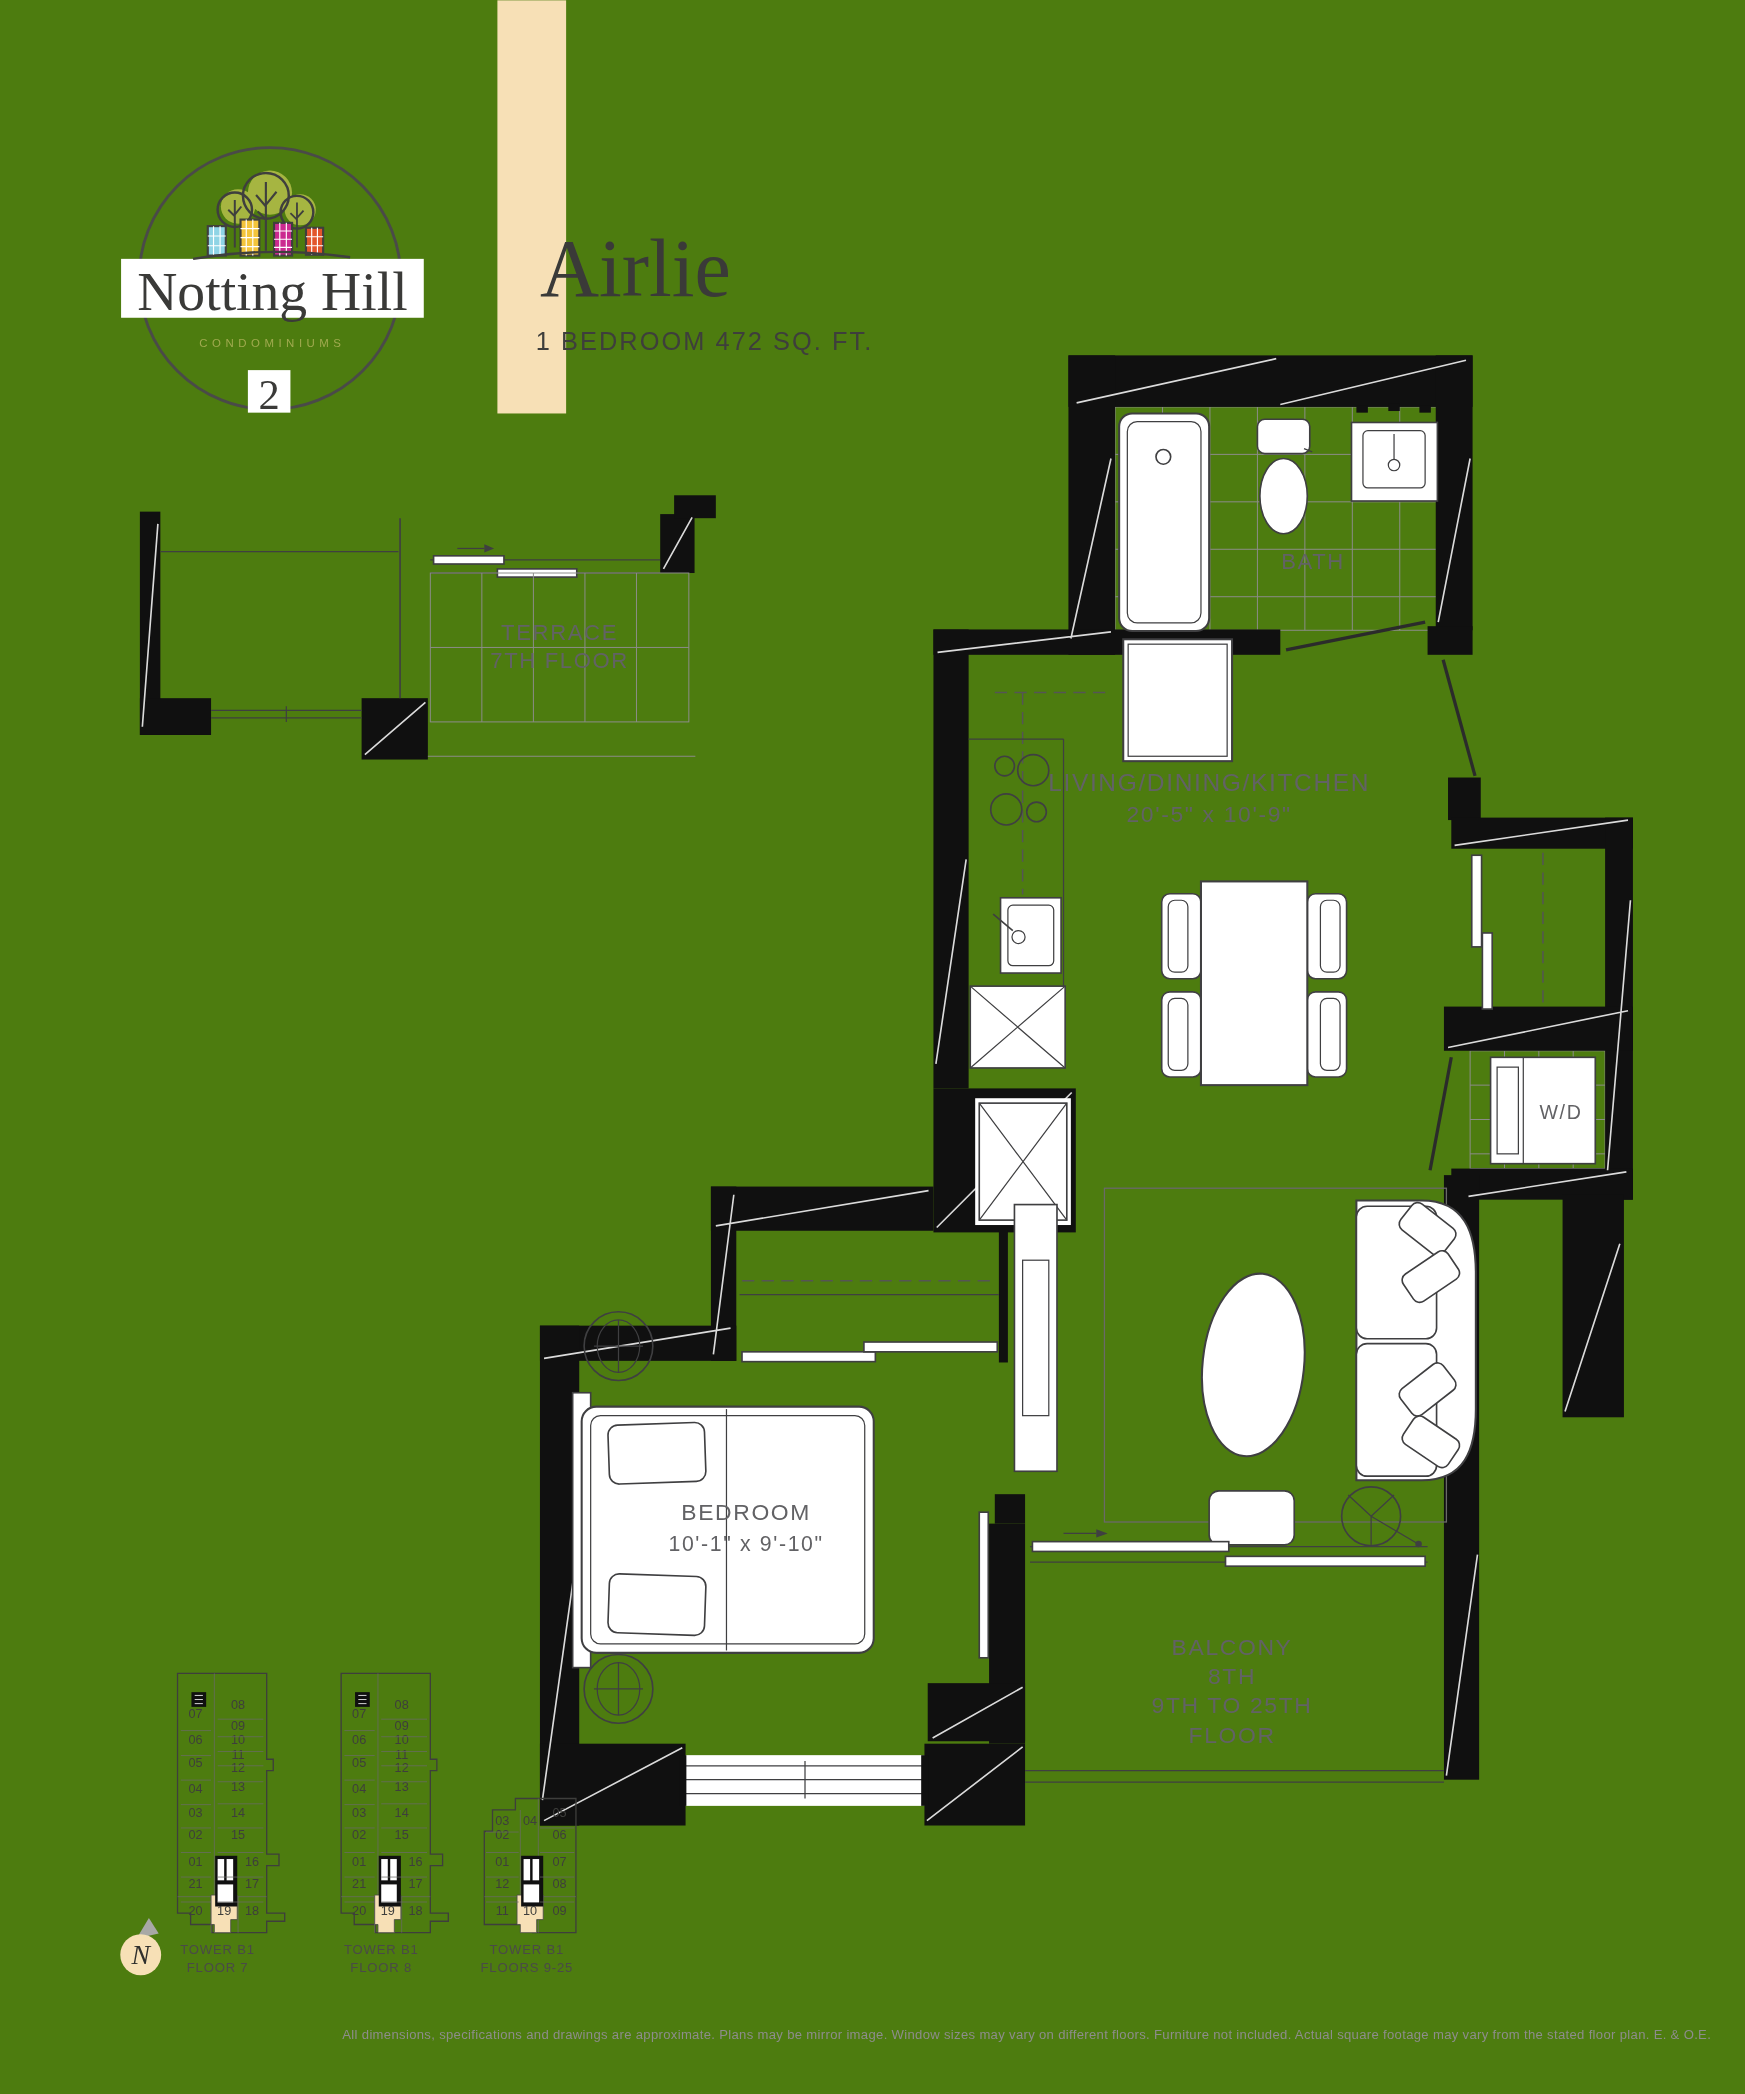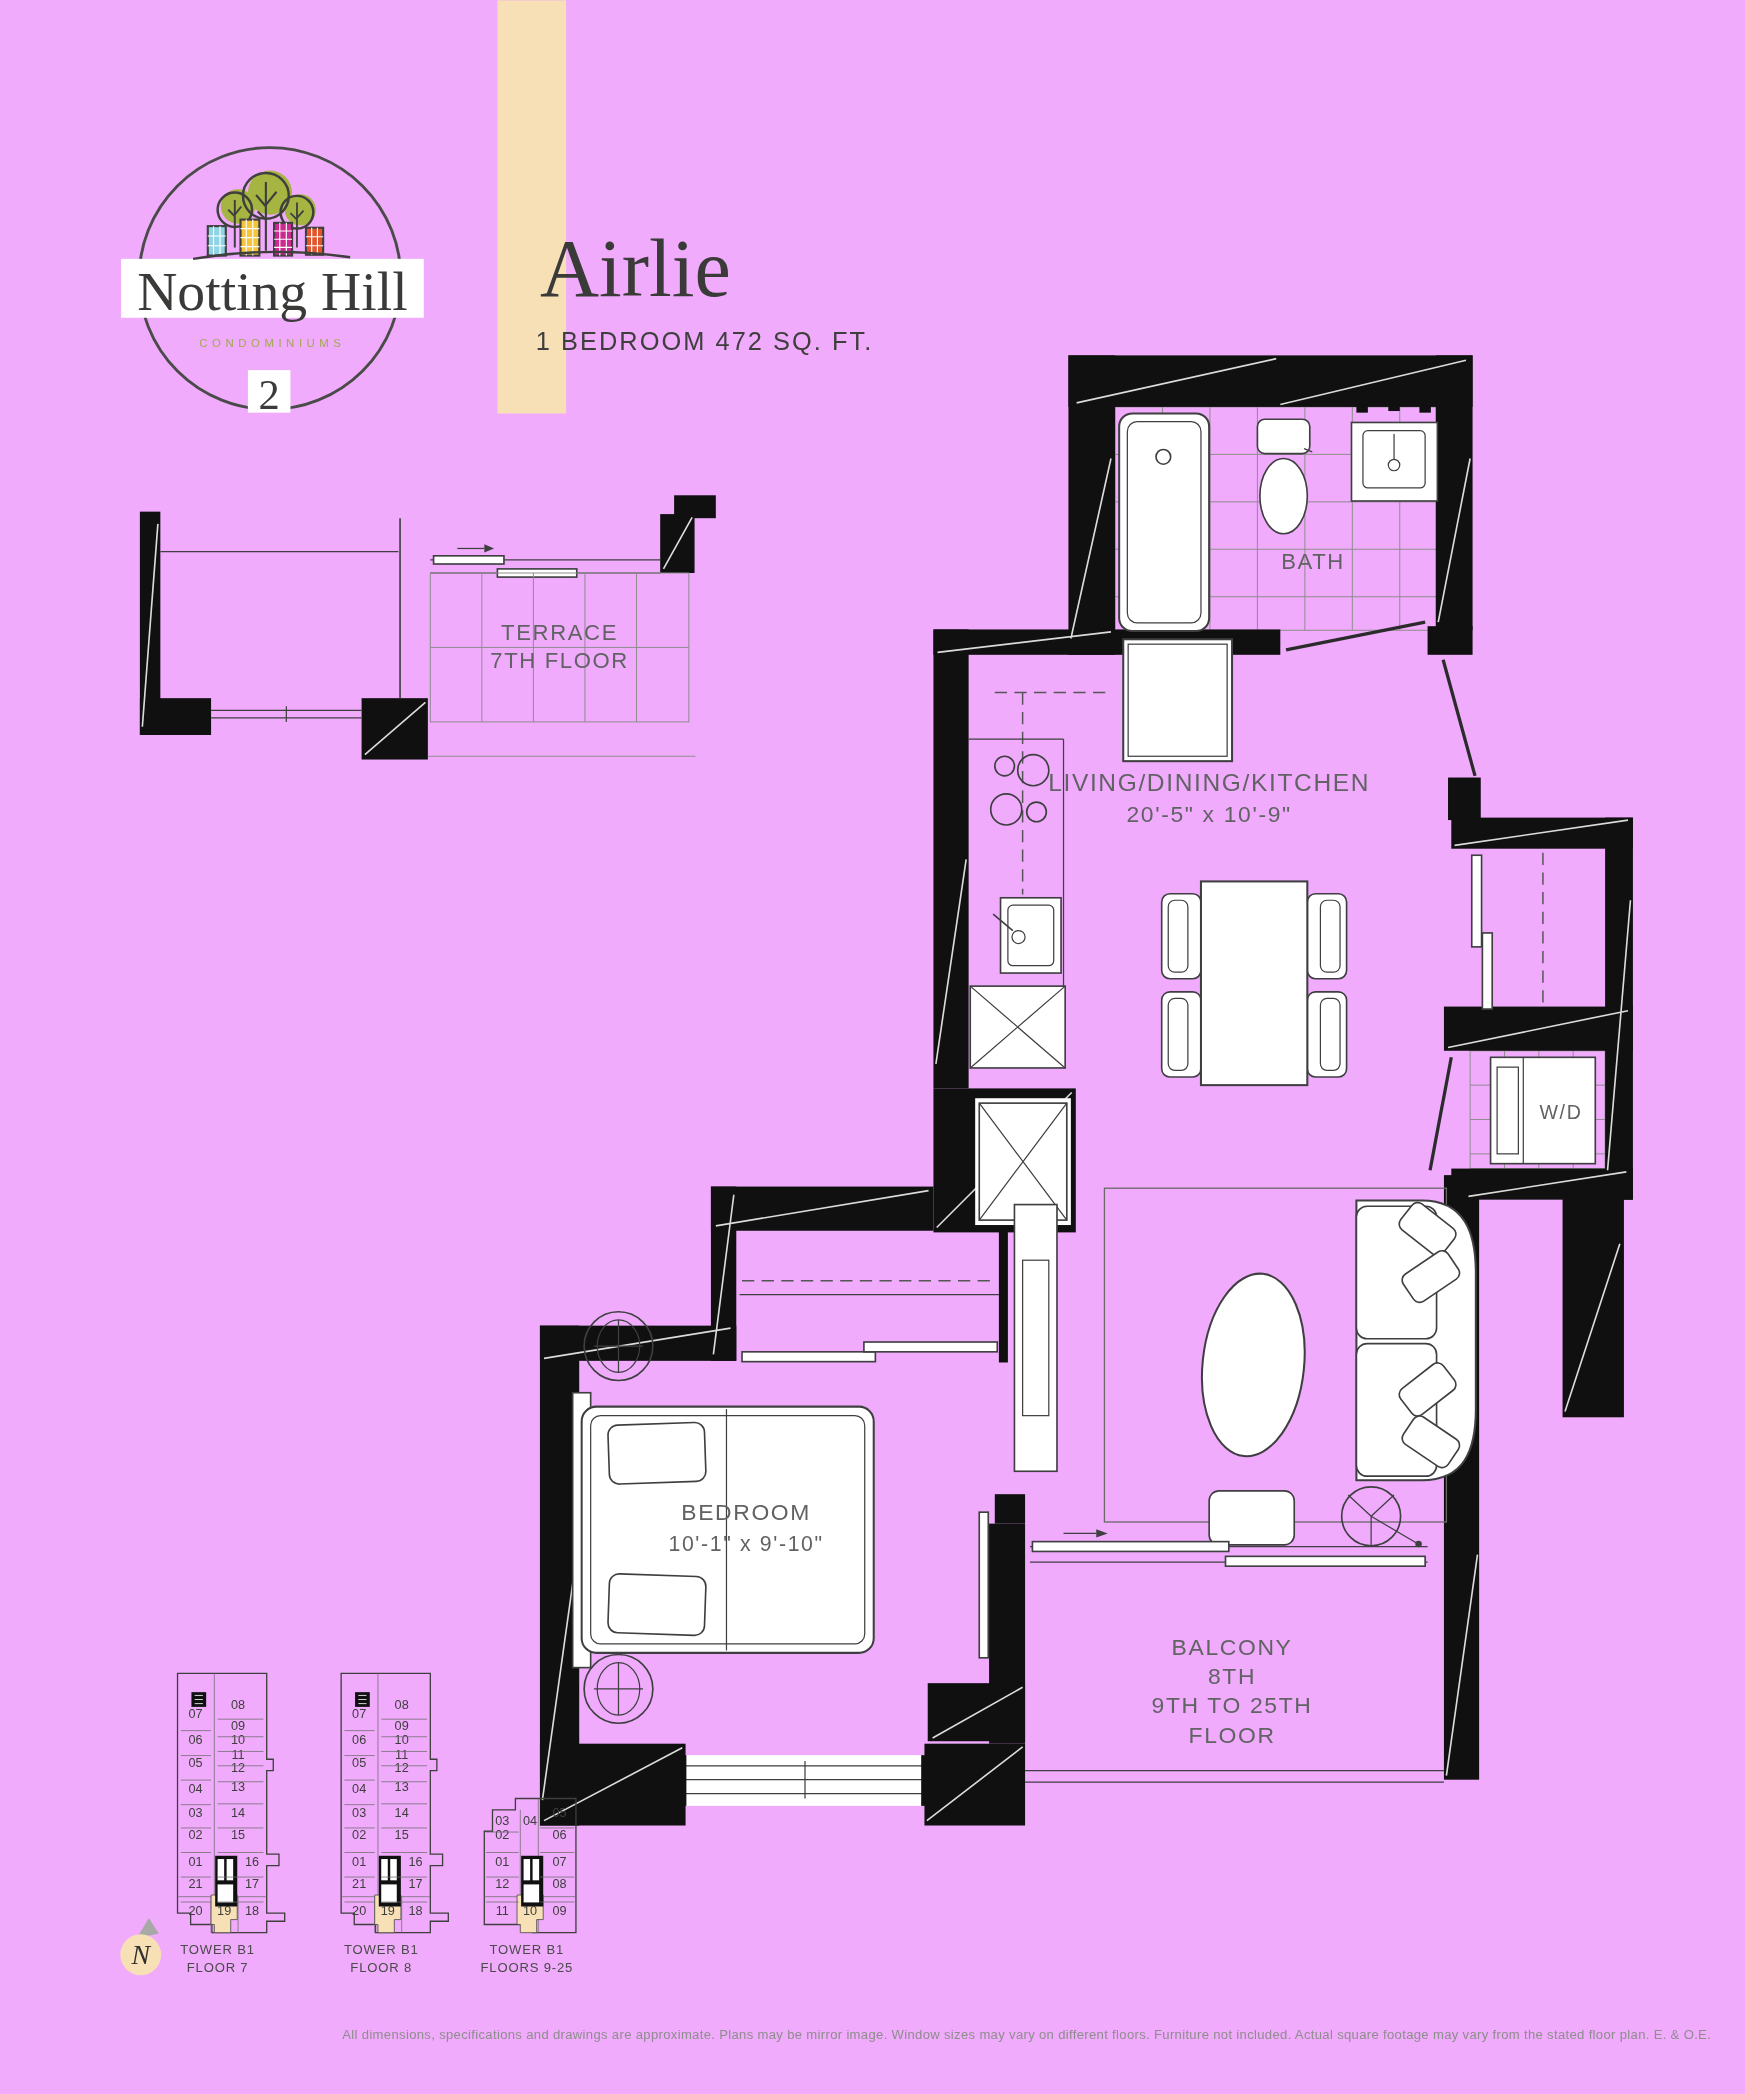--- a/index.html
+++ b/index.html
@@ -3,7 +3,7 @@
 <meta charset="utf-8">
 <style>
   html,body{margin:0;padding:0;background:#ffffff;}
-  .page{width:1745px;height:2095px;position:relative;background:#f0abfc;font-family:"Liberation Sans",sans-serif;}
+  .page{width:1745px;height:2095px;position:relative;background:#4d7c0f;font-family:"Liberation Sans",sans-serif;}
   svg{display:block;}
   
   .ser{font-family:"Liberation Serif",serif;}

